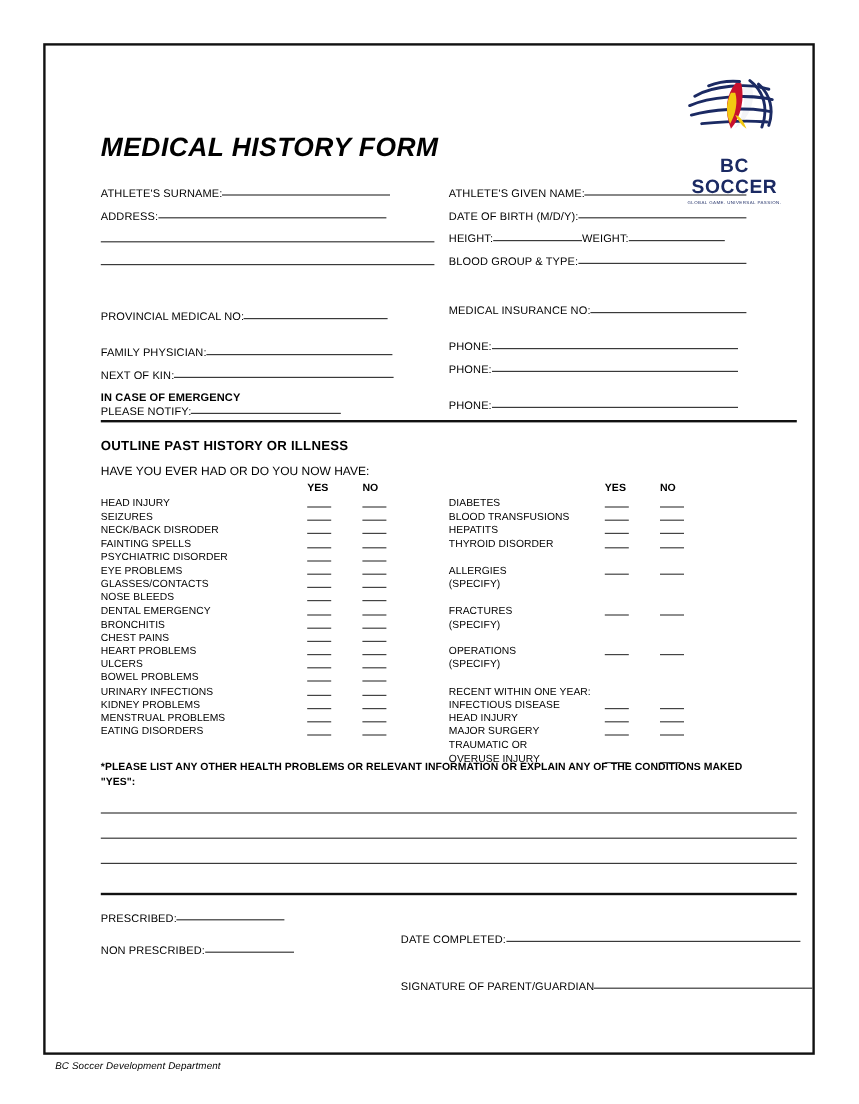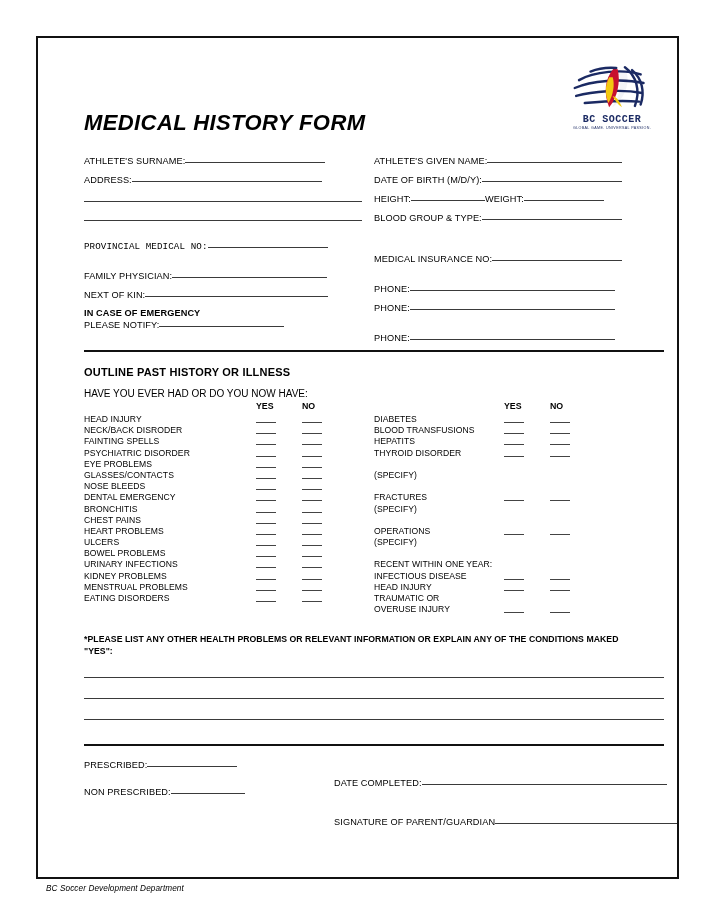--- a/index.html
+++ b/index.html
@@ -39,8 +39,8 @@
   }
   .logo-mark { width: 86px; height: 48px; display: block; margin: 0 auto; }
   .logo-word {
-    font-size: 10px; font-weight: bold; letter-spacing: .5px;
-    color: #1b2a63; margin-top: 2px; font-family: Liberation Mono, monospace;
+    font-size: 16px; font-weight: bold; letter-spacing: .5px;
+    color: #1b2a63; margin-top: 18px;
   }
   .logo-tag {
     font-size: 3.6px; letter-spacing: .35px; color: #1b2a63;

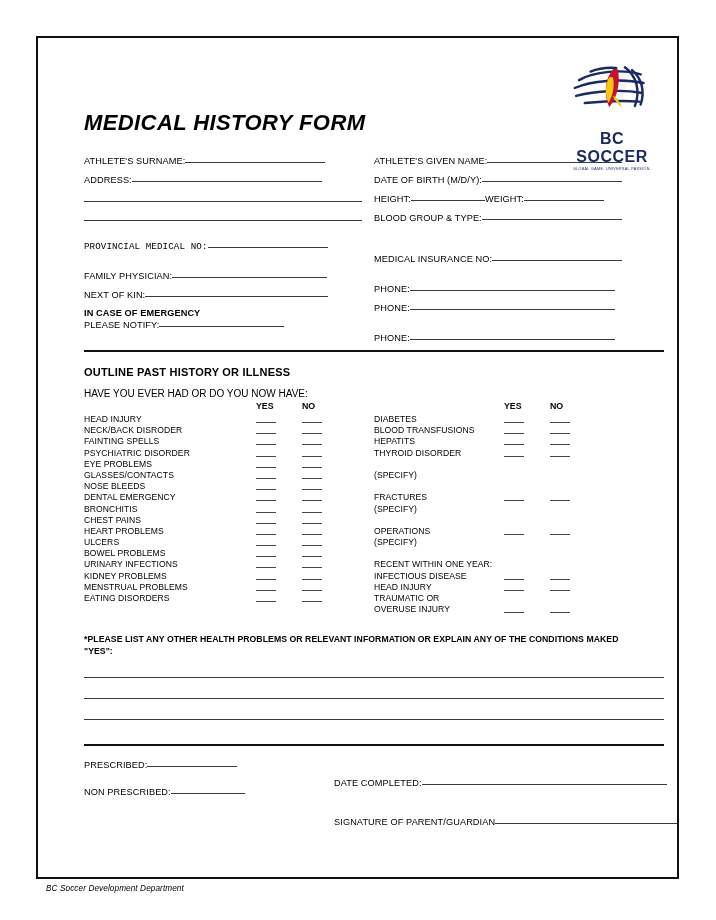--- a/index.html
+++ b/index.html
@@ -186,7 +186,7 @@
             <span class="rule-full"></span>
           </div>
 
-          <div class="fld" style="margin-top:9px;font-family:Liberation Mono, monospace;">
+          <div class="fld" style="margin-top:27px;">
             <span class="lbl">PROVINCIAL MEDICAL  NO:</span><span class="rule" style="width:120px;"></span>
           </div>
 

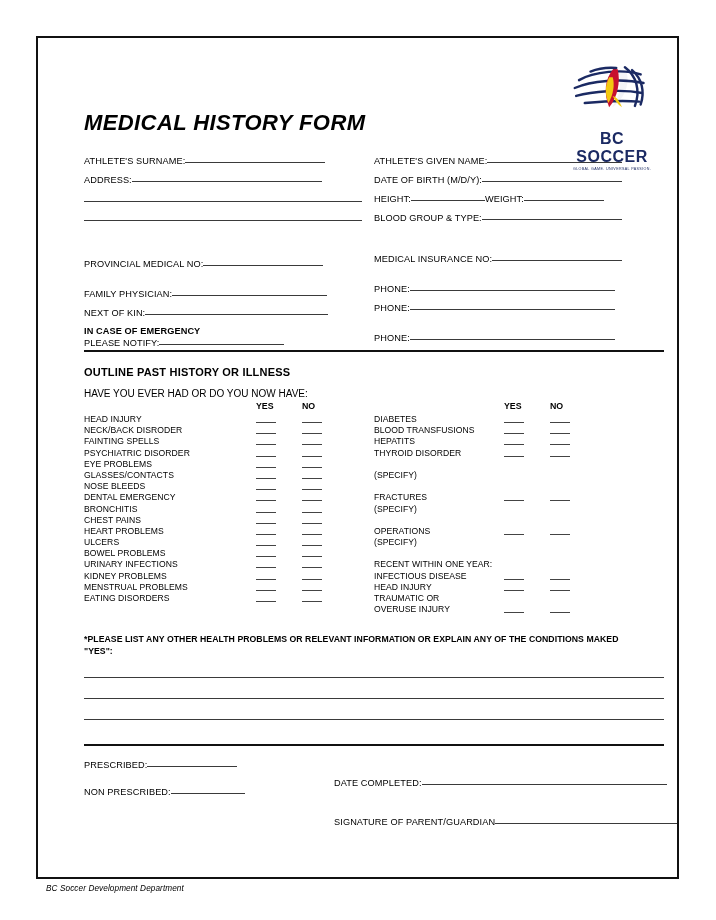--- a/index.html
+++ b/index.html
@@ -261,6 +261,11 @@
                 <span class="blank n"></span>
               </div>
               <div class="cond-row">
+                <span class="name">SEIZURES</span>
+                <span class="blank y"></span>
+                <span class="blank n"></span>
+              </div>
+              <div class="cond-row">
                 <span class="name">NECK/BACK DISRODER</span>
                 <span class="blank y"></span>
                 <span class="blank n"></span>

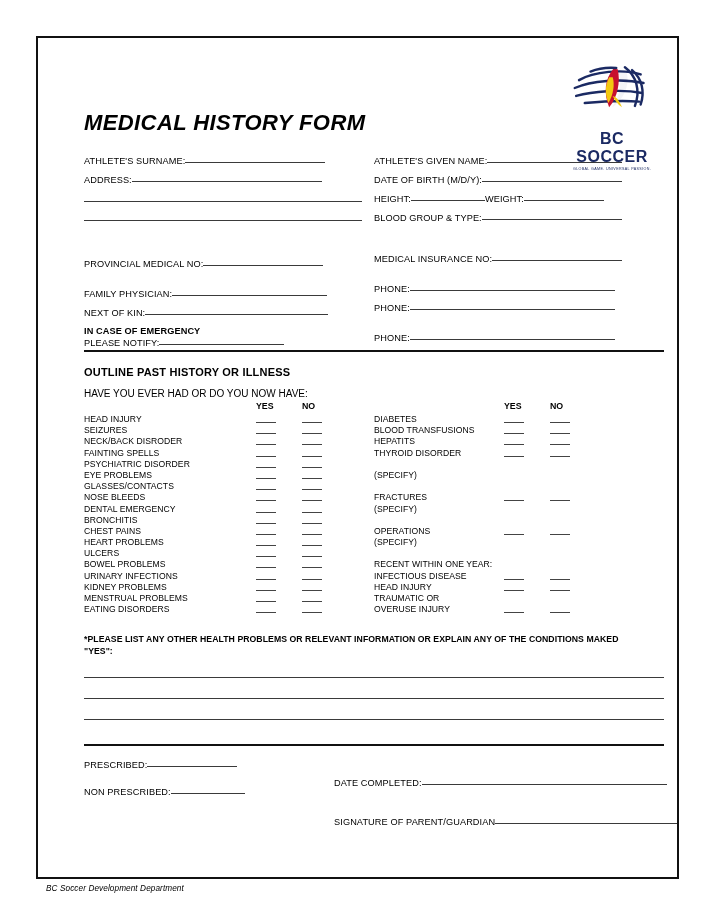--- a/index.html
+++ b/index.html
@@ -378,6 +378,11 @@
                 <span class="name"></span>
               </div>
               <div class="cond-row">
+                <span class="name">ALLERGIES</span>
+                <span class="blank y"></span>
+                <span class="blank n"></span>
+              </div>
+              <div class="cond-row">
                 <span class="name">(SPECIFY)</span>
               </div>
               <div class="cond-row">

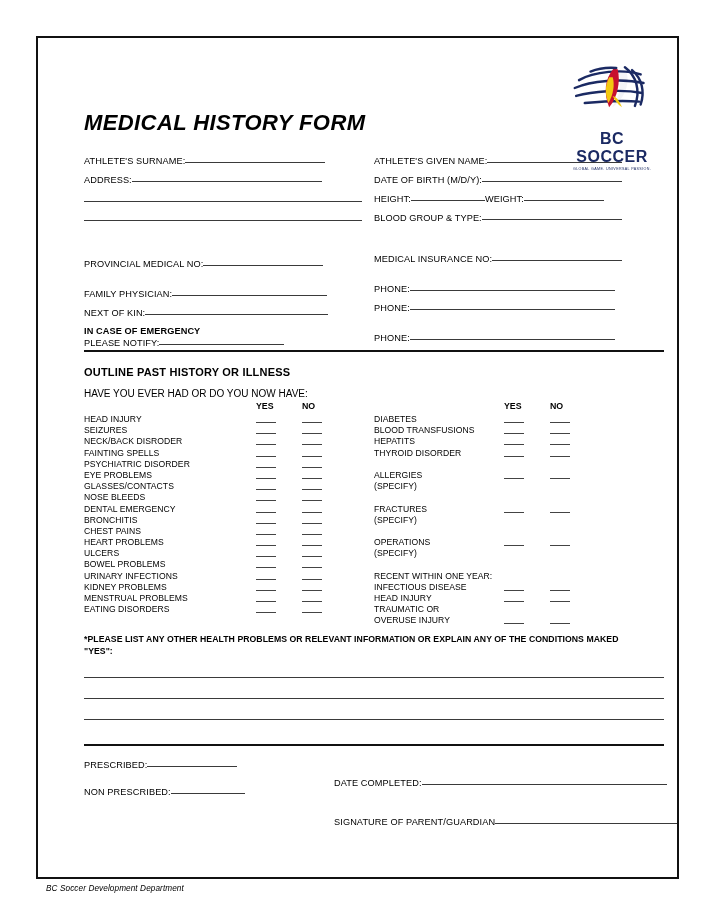--- a/index.html
+++ b/index.html
@@ -424,6 +424,11 @@
                 <span class="blank n"></span>
               </div>
               <div class="cond-row">
+                <span class="name">MAJOR SURGERY</span>
+                <span class="blank y"></span>
+                <span class="blank n"></span>
+              </div>
+              <div class="cond-row">
                 <span class="name">TRAUMATIC OR</span>
               </div>
               <div class="cond-row">

